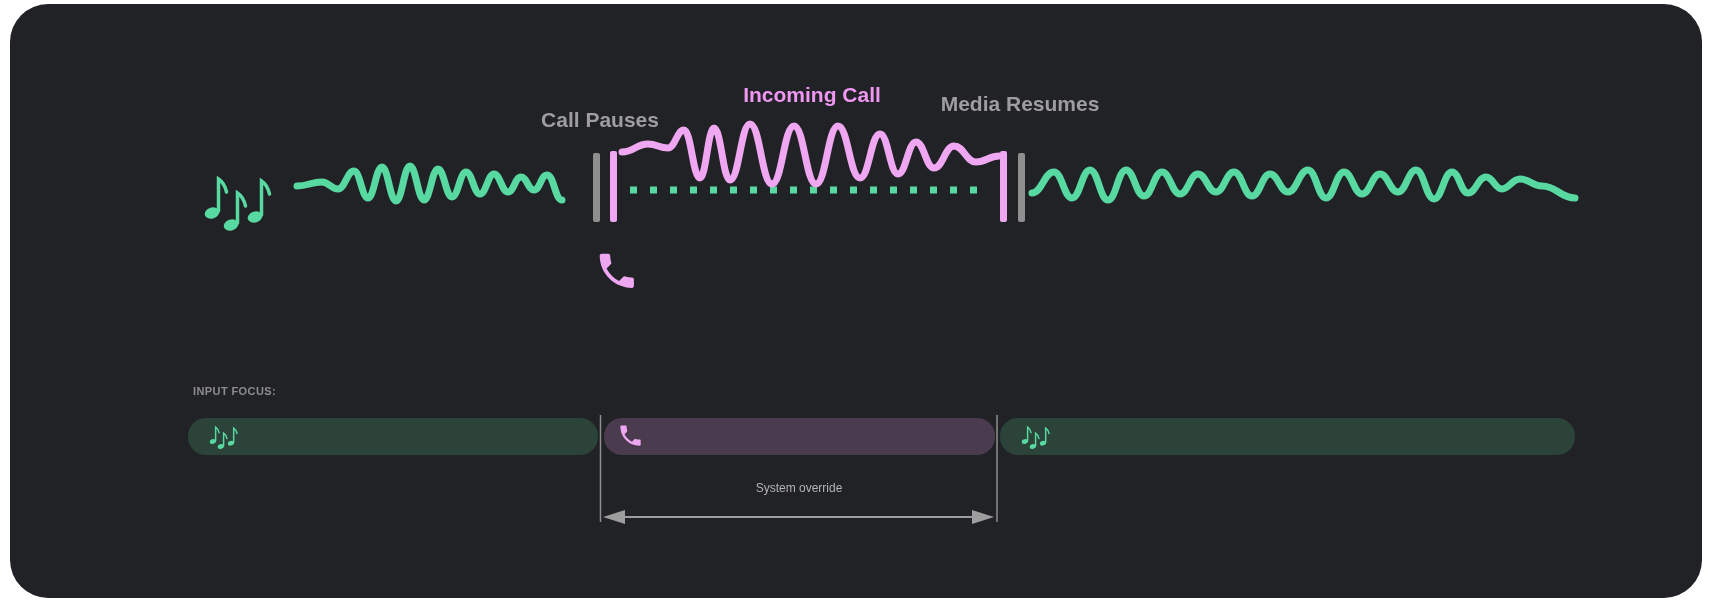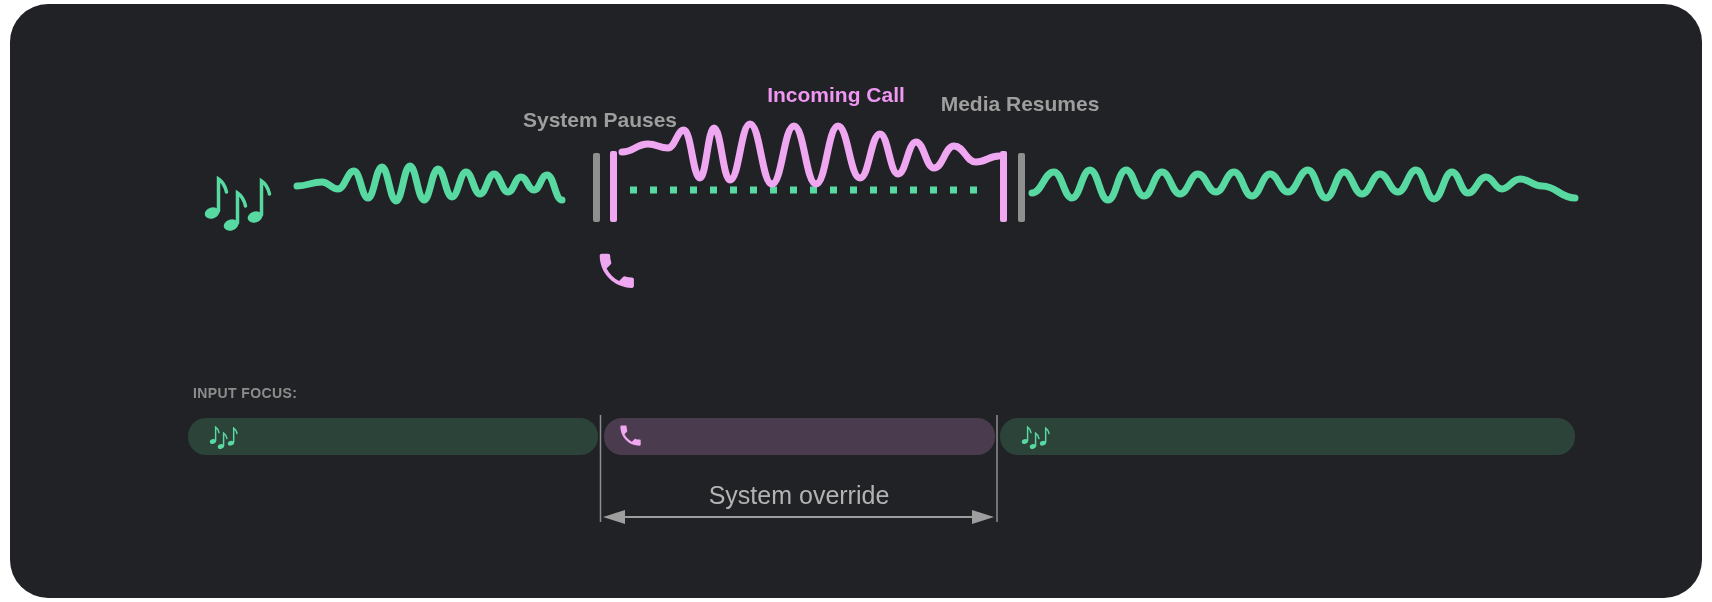--- a/index.html
+++ b/index.html
@@ -141,7 +141,7 @@
 </svg>
 
 <div class="label" style="left:600px;top:108px">System Pauses</div>
-<div class="label pink" style="left:836px;top:83px">Incoming Call</div>
+<div class="label pink" style="left:812px;top:83px">Incoming Call</div>
 <div class="label" style="left:1020px;top:92px">Media Resumes</div>
 <div class="heading" style="left:193px;top:385px">INPUT FOCUS:</div>
 <div class="override-label" style="left:799px;top:481px">System override</div>

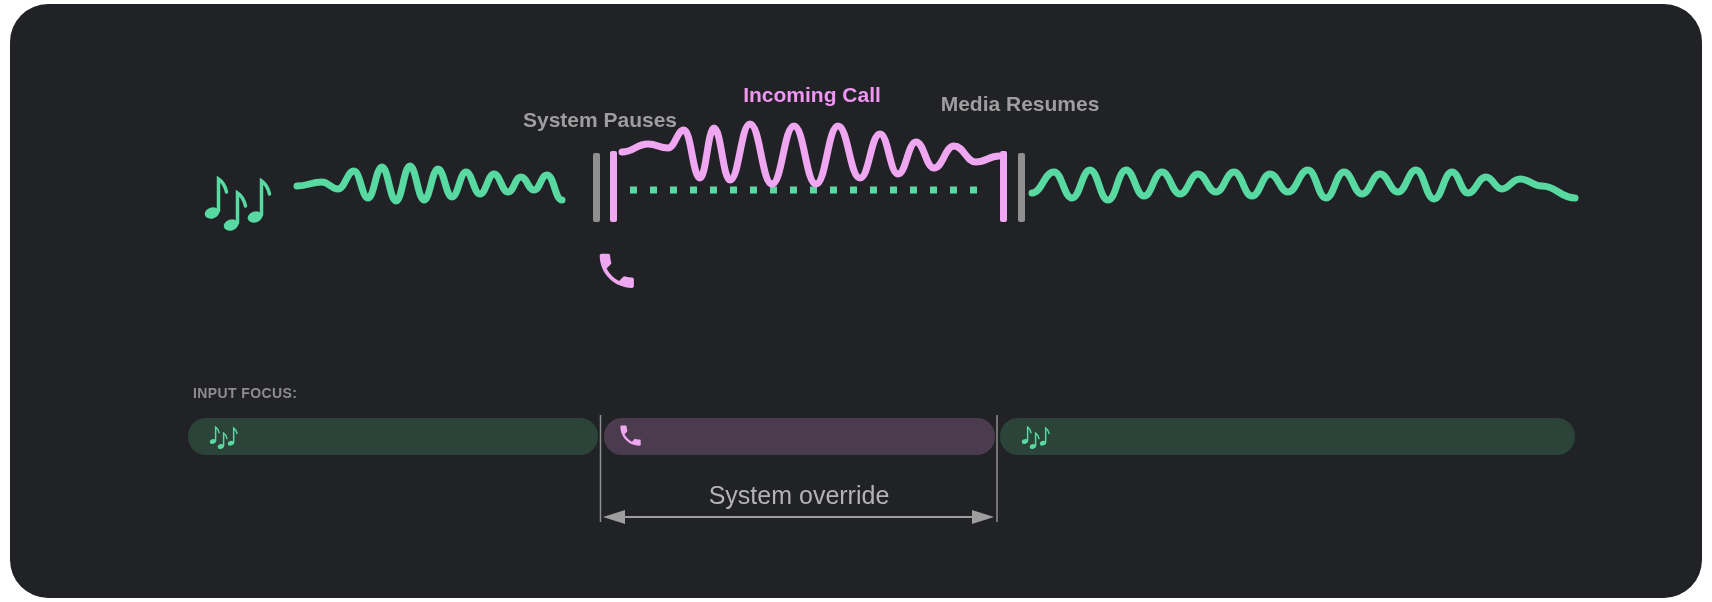--- a/index.html
+++ b/index.html
@@ -140,7 +140,7 @@
   </g>
 </svg>
 
-<div class="label" style="left:600px;top:108px">System Pauses</div>
+<div class="label" style="left:600px;top:108px">Call Pauses</div>
 <div class="label pink" style="left:812px;top:83px">Incoming Call</div>
 <div class="label" style="left:1020px;top:92px">Media Resumes</div>
 <div class="heading" style="left:193px;top:385px">INPUT FOCUS:</div>

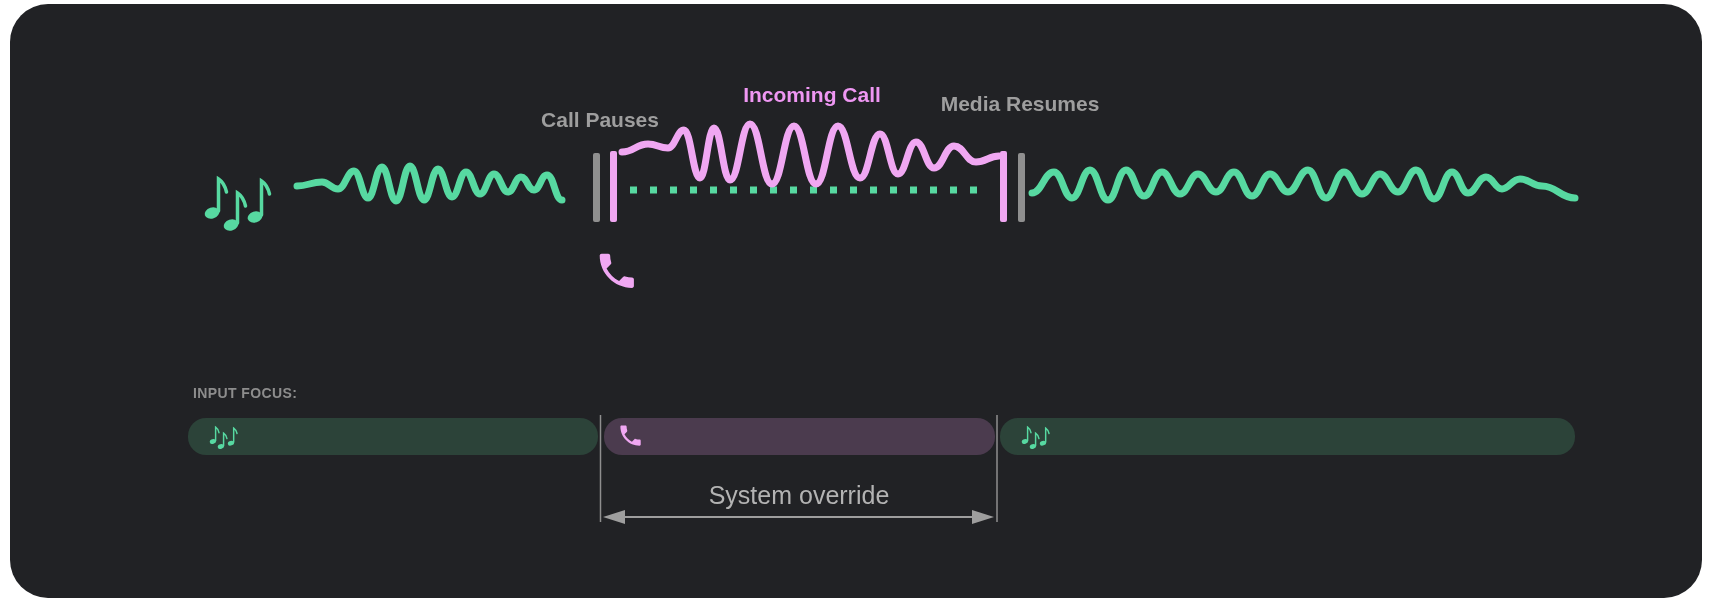--- a/index.html
+++ b/index.html
@@ -31,7 +31,7 @@
   }
   .label.pink{color:var(--call-label)}
   .heading{
-    position:absolute;font-size:14px;font-weight:bold;letter-spacing:.4px;
+    position:absolute;font-size:11px;font-weight:bold;letter-spacing:.4px;
     color:var(--heading-gray);white-space:nowrap;
   }
   .override-label{

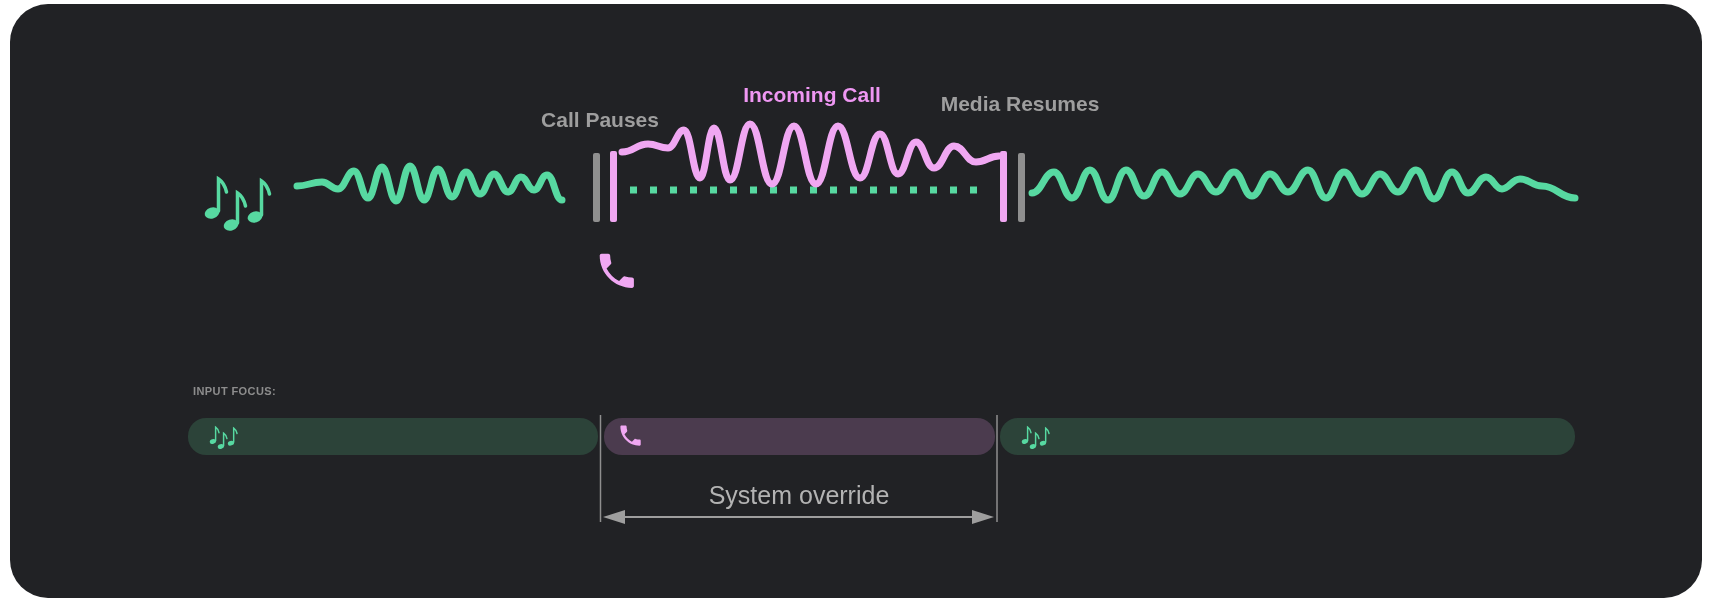--- a/index.html
+++ b/index.html
@@ -36,7 +36,7 @@
   }
   .override-label{
     position:absolute;transform:translateX(-50%);
-    font-size:25px;color:var(--override-gray);white-space:nowrap;
+    font-size:12px;color:var(--override-gray);white-space:nowrap;
   }
   .focus-bar{position:absolute;top:418px;height:37px;border-radius:18px}
   .focus-bar.media{background:var(--media-bar)}

